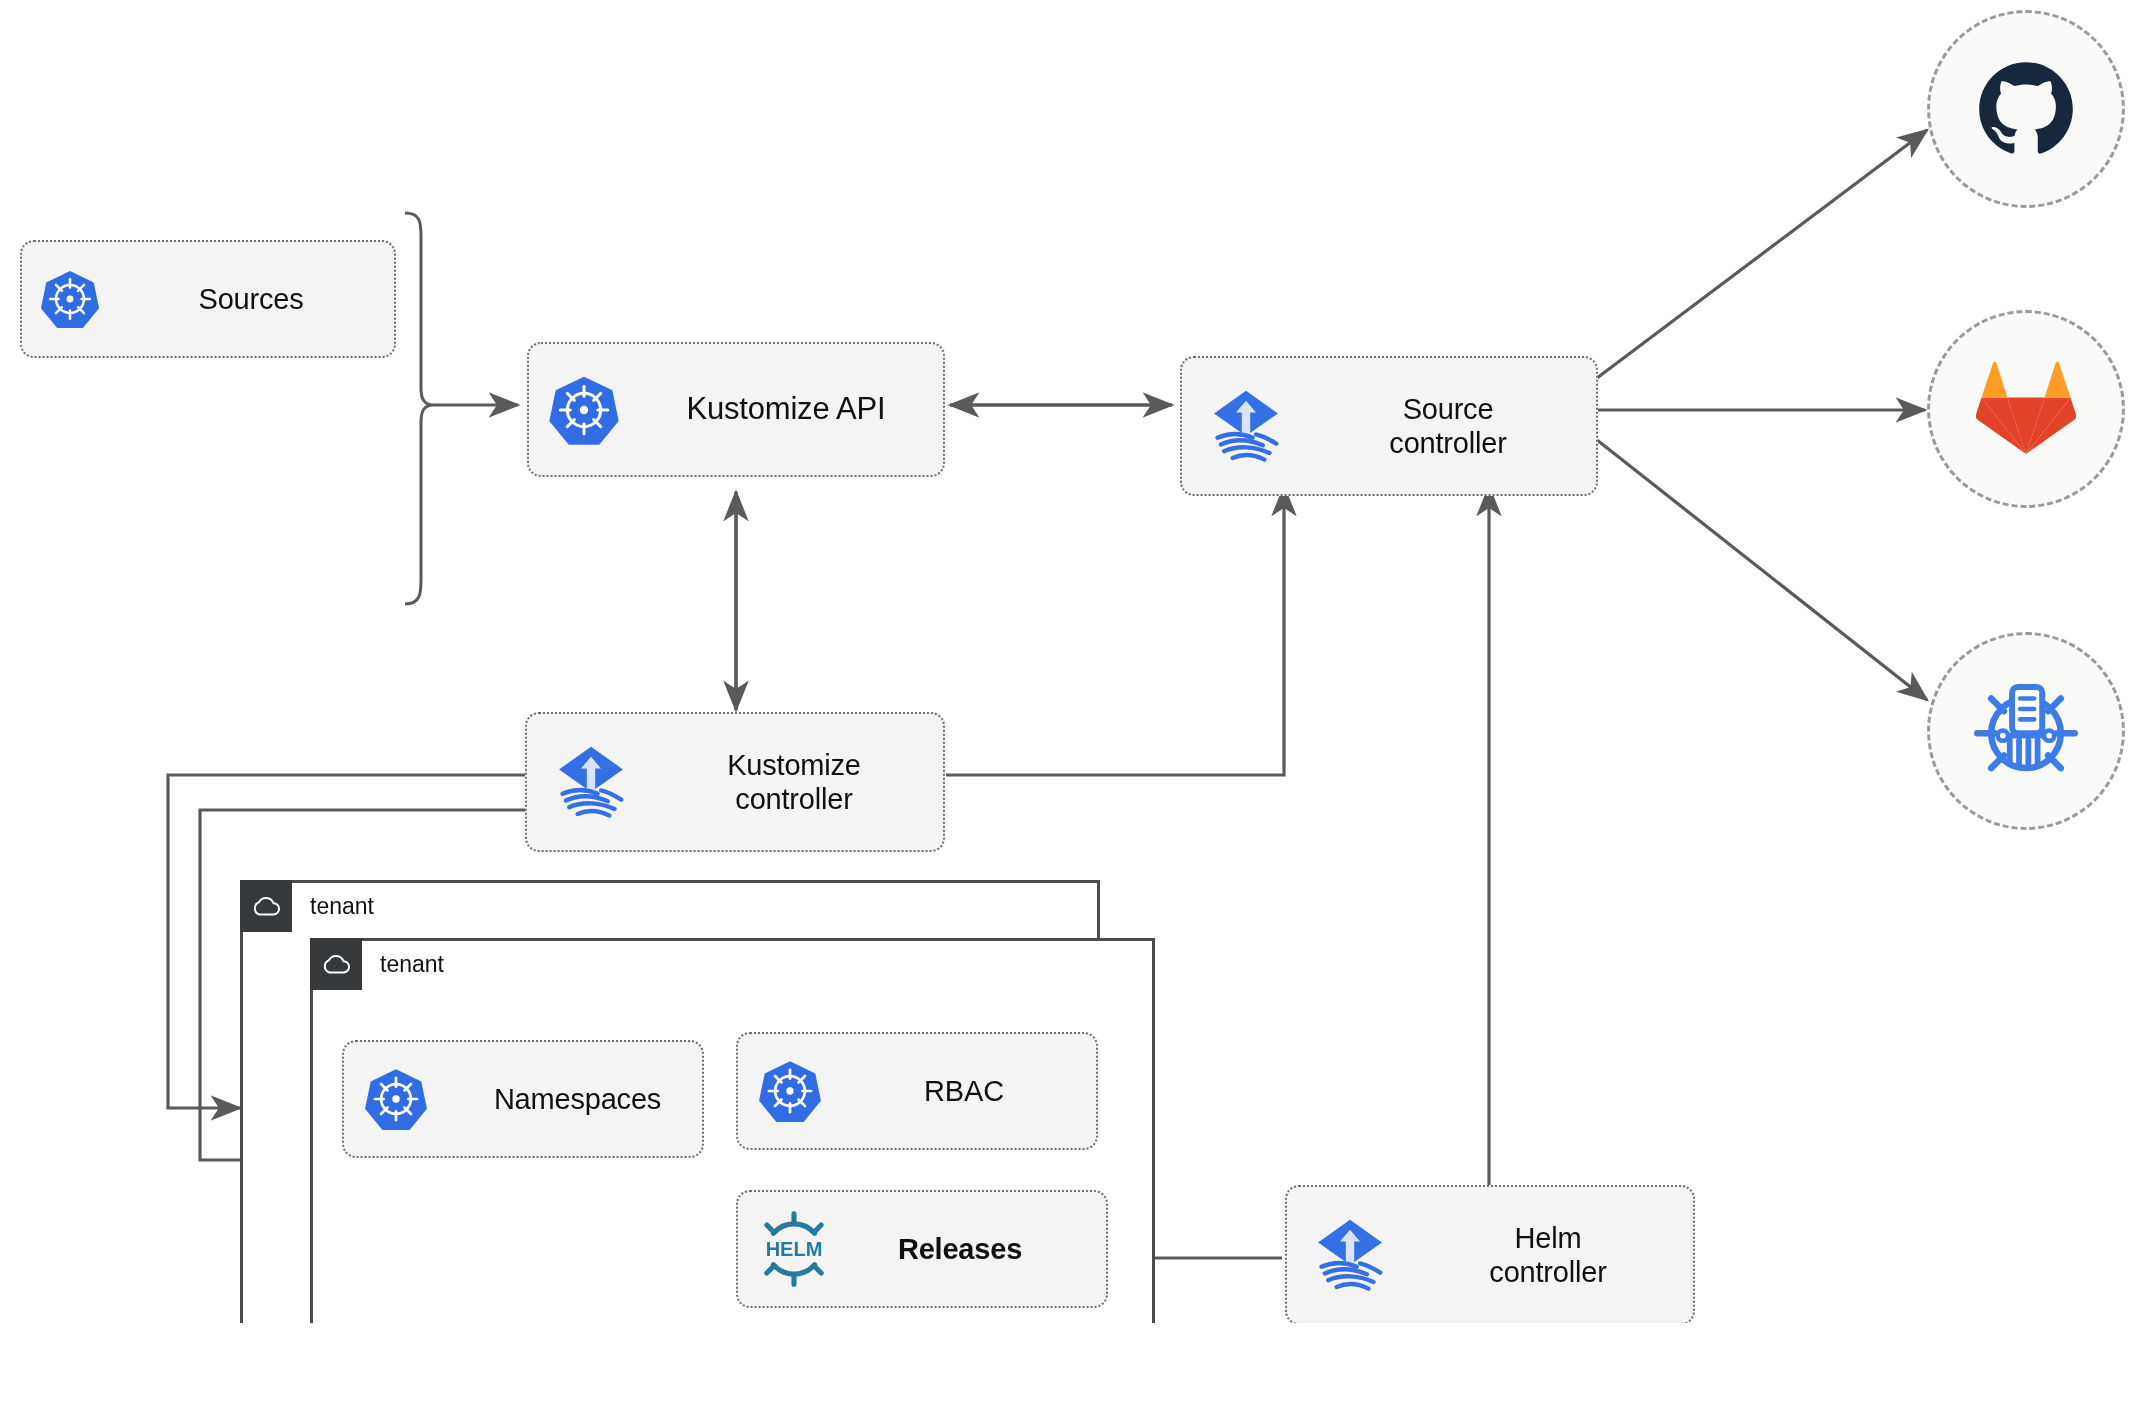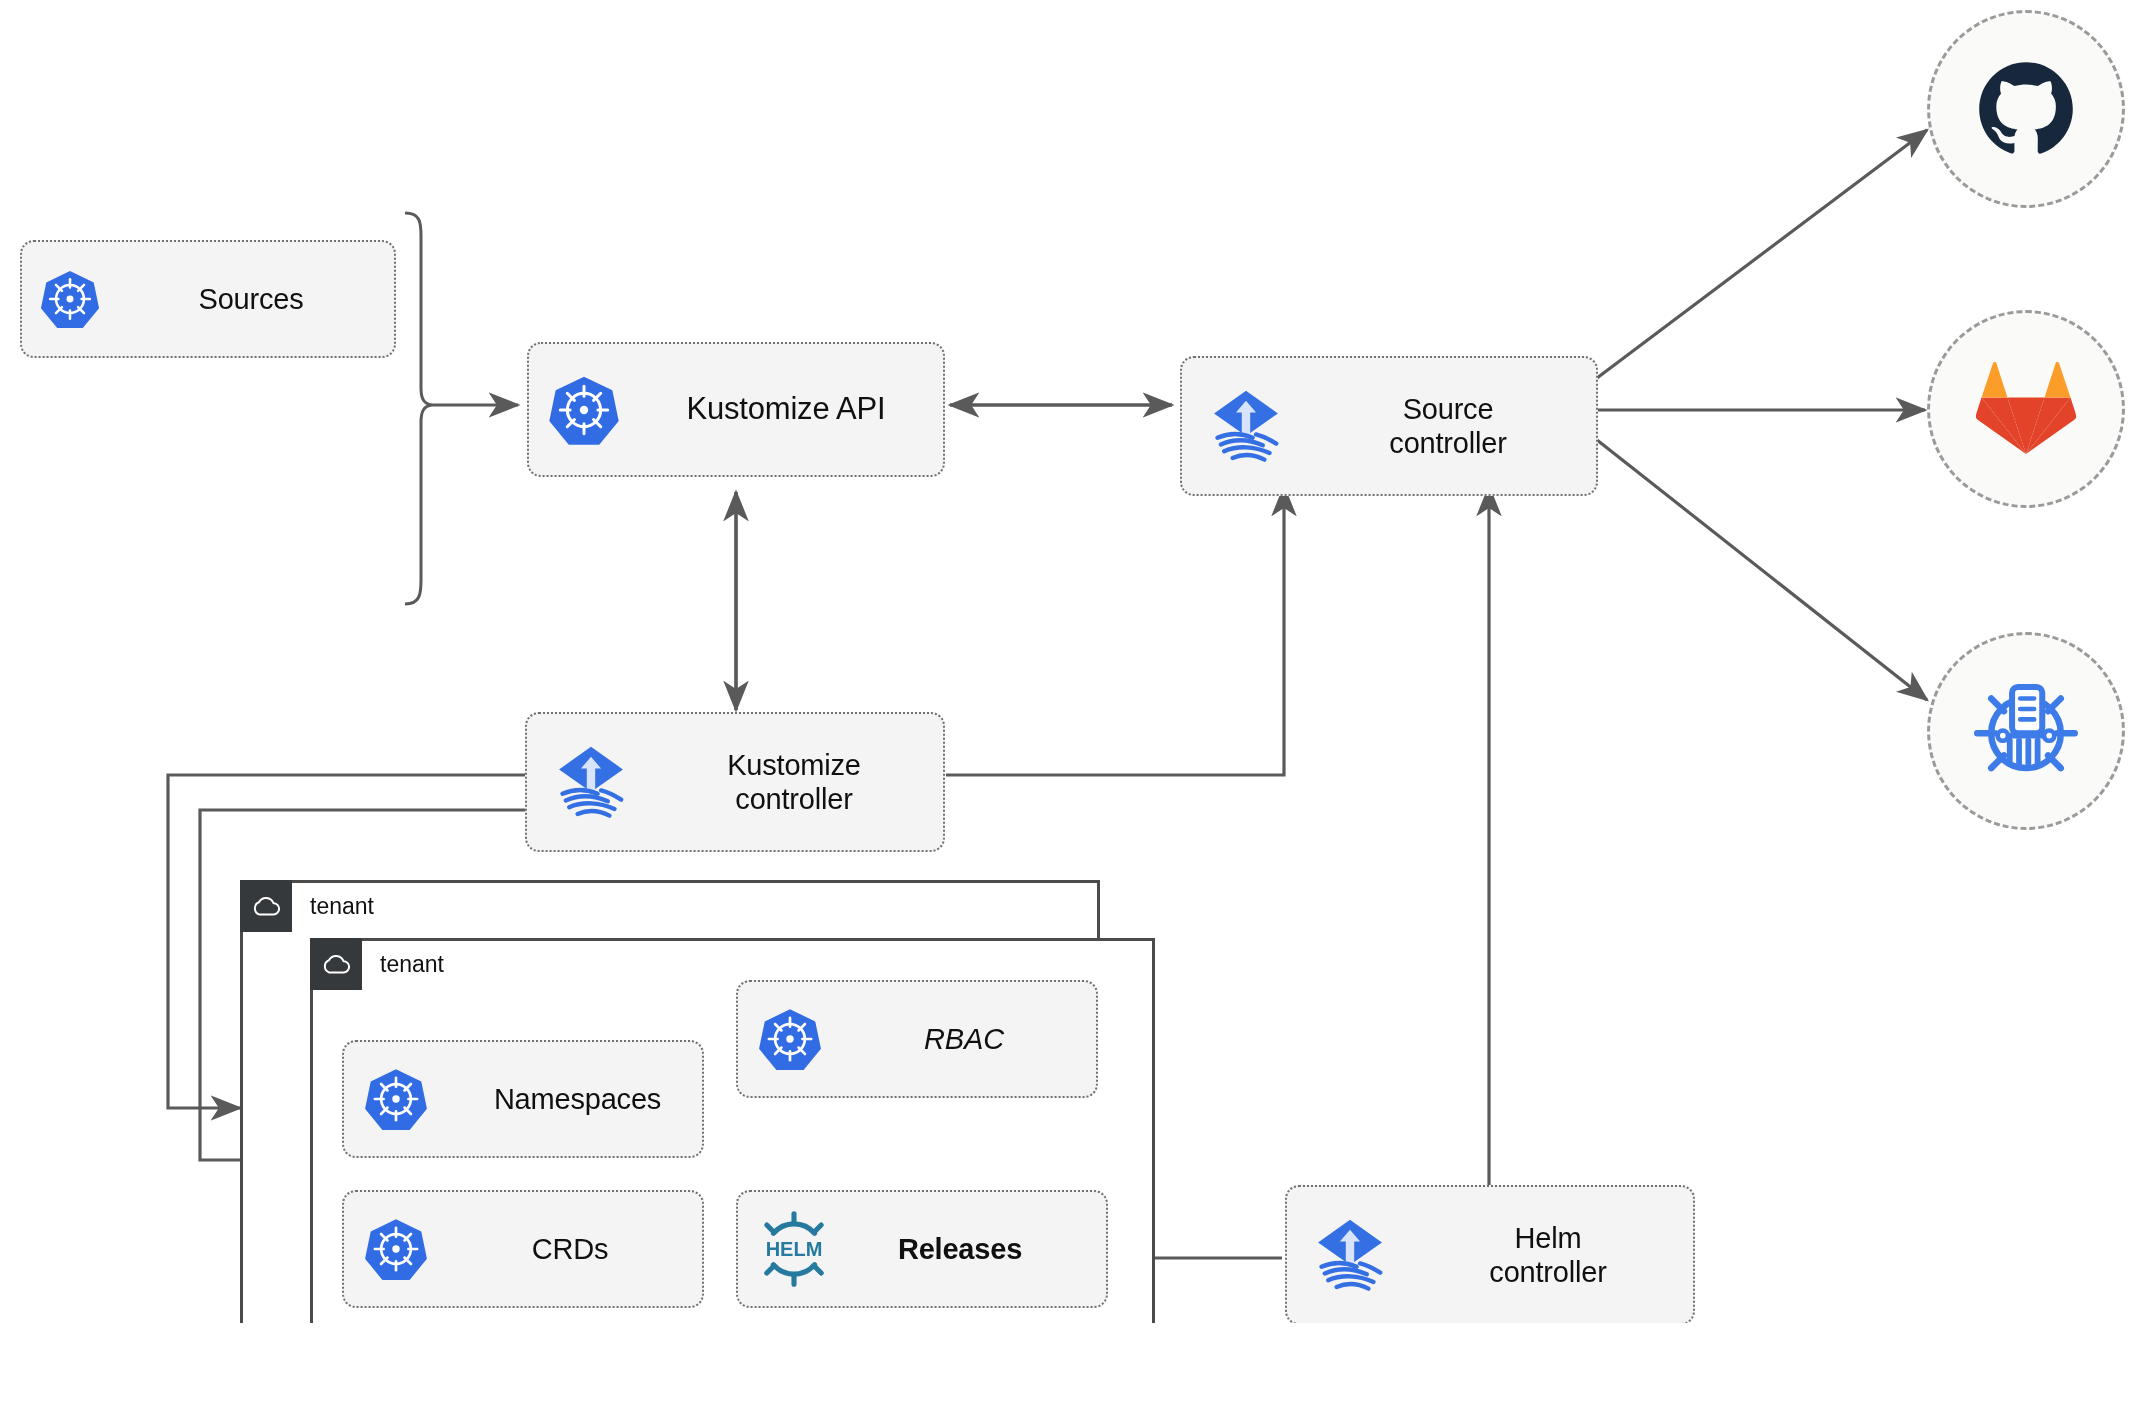--- a/index.html
+++ b/index.html
@@ -276,7 +276,7 @@
     <span class="lbl">Namespaces</span>
   </div>
 
-  <div class="node" style="left:736px;top:980px;width:362px;height:118px;font-style:italic;">
+  <div class="node" style="left:736px;top:1032px;width:362px;height:118px;">
     <span class="ico" style="width:104px;">
       <svg width="66" height="66" viewBox="0 0 64 64">
         <path d="M32 3.2 L56.5 15 L62 41.5 L45.2 62 L18.8 62 L2 41.5 L7.5 15 Z" fill="#326ce5"></path>

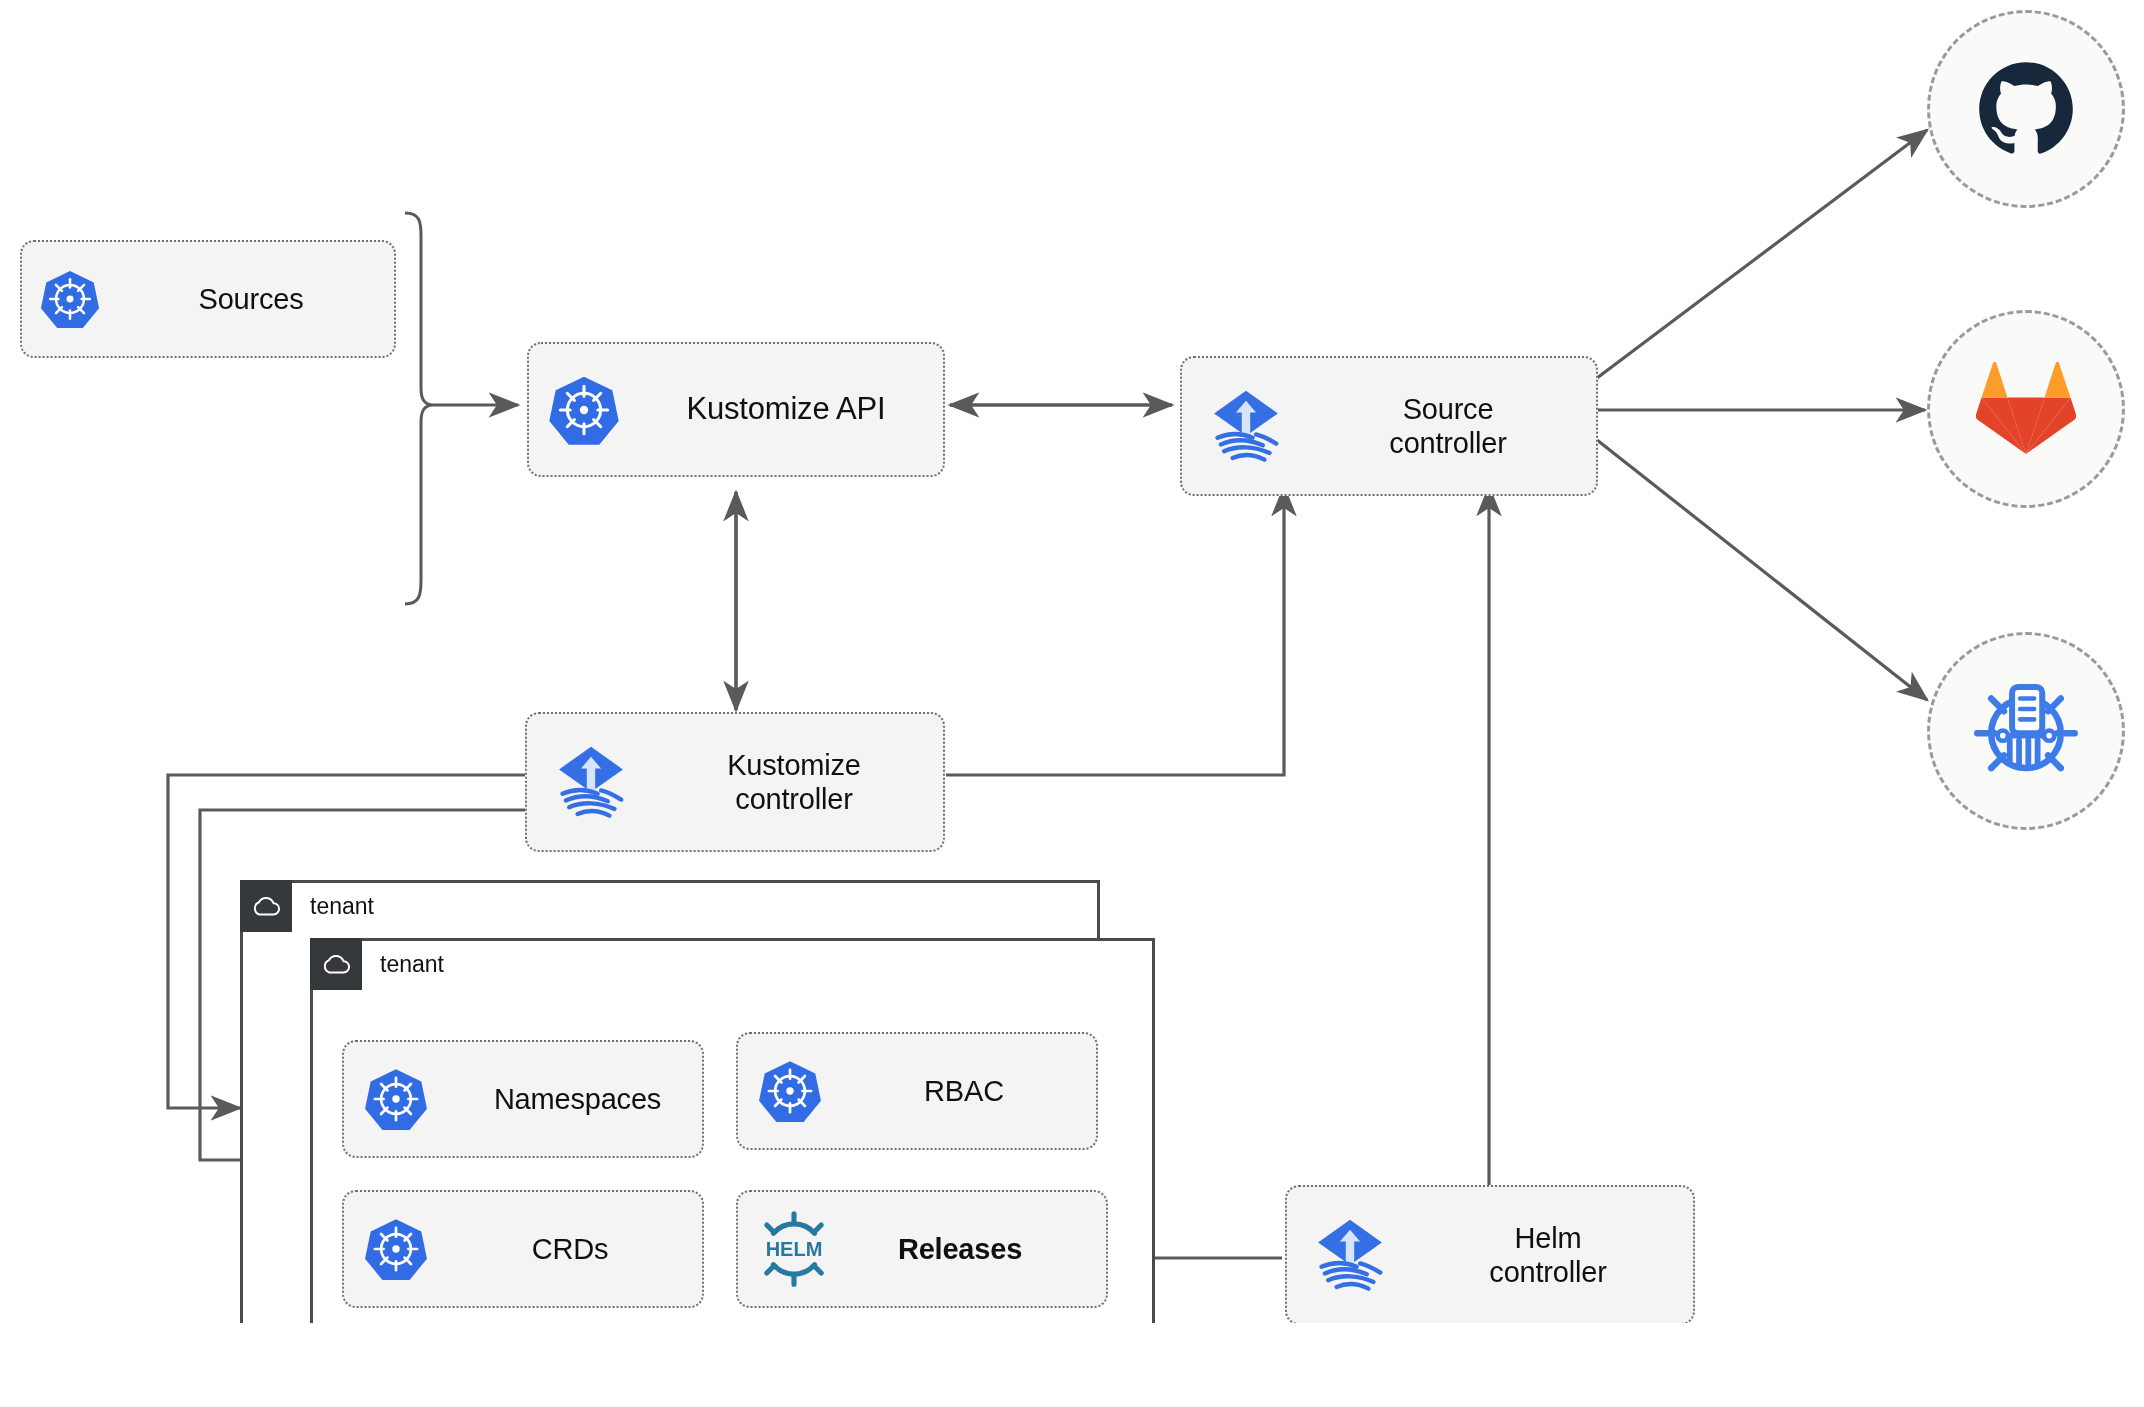--- a/index.html
+++ b/index.html
@@ -297,26 +297,6 @@
     <span class="lbl">RBAC</span>
   </div>
 
-  <div class="node" style="left:342px;top:1190px;width:362px;height:118px;">
-    <span class="ico" style="width:104px;">
-      <svg width="66" height="66" viewBox="0 0 64 64">
-        <path d="M32 3.2 L56.5 15 L62 41.5 L45.2 62 L18.8 62 L2 41.5 L7.5 15 Z" fill="#326ce5"></path>
-        <g fill="none" stroke="#fff" stroke-width="2.6" stroke-linecap="round">
-          <circle cx="32" cy="32" r="14.4"></circle>
-          <line x1="32" y1="11.5" x2="32" y2="20"></line>
-            <line x1="32" y1="44" x2="32" y2="52.5"></line>
-          <line x1="11.5" y1="32" x2="20" y2="32"></line>
-            <line x1="44" y1="32" x2="52.5" y2="32"></line>
-          <line x1="17.5" y1="17.5" x2="23.7" y2="23.7"></line>
-            <line x1="40.3" y1="40.3" x2="46.5" y2="46.5"></line>
-          <line x1="46.5" y1="17.5" x2="40.3" y2="23.7"></line>
-            <line x1="23.7" y1="40.3" x2="17.5" y2="46.5"></line>
-        </g>
-        <circle cx="32" cy="32" r="3.6" fill="#fff"></circle>
-      </svg>
-    </span>
-    <span class="lbl">CRDs</span>
-  </div>
 
   <div class="node" style="left:736px;top:1190px;width:372px;height:118px;">
     <span class="ico" style="width:112px;">

